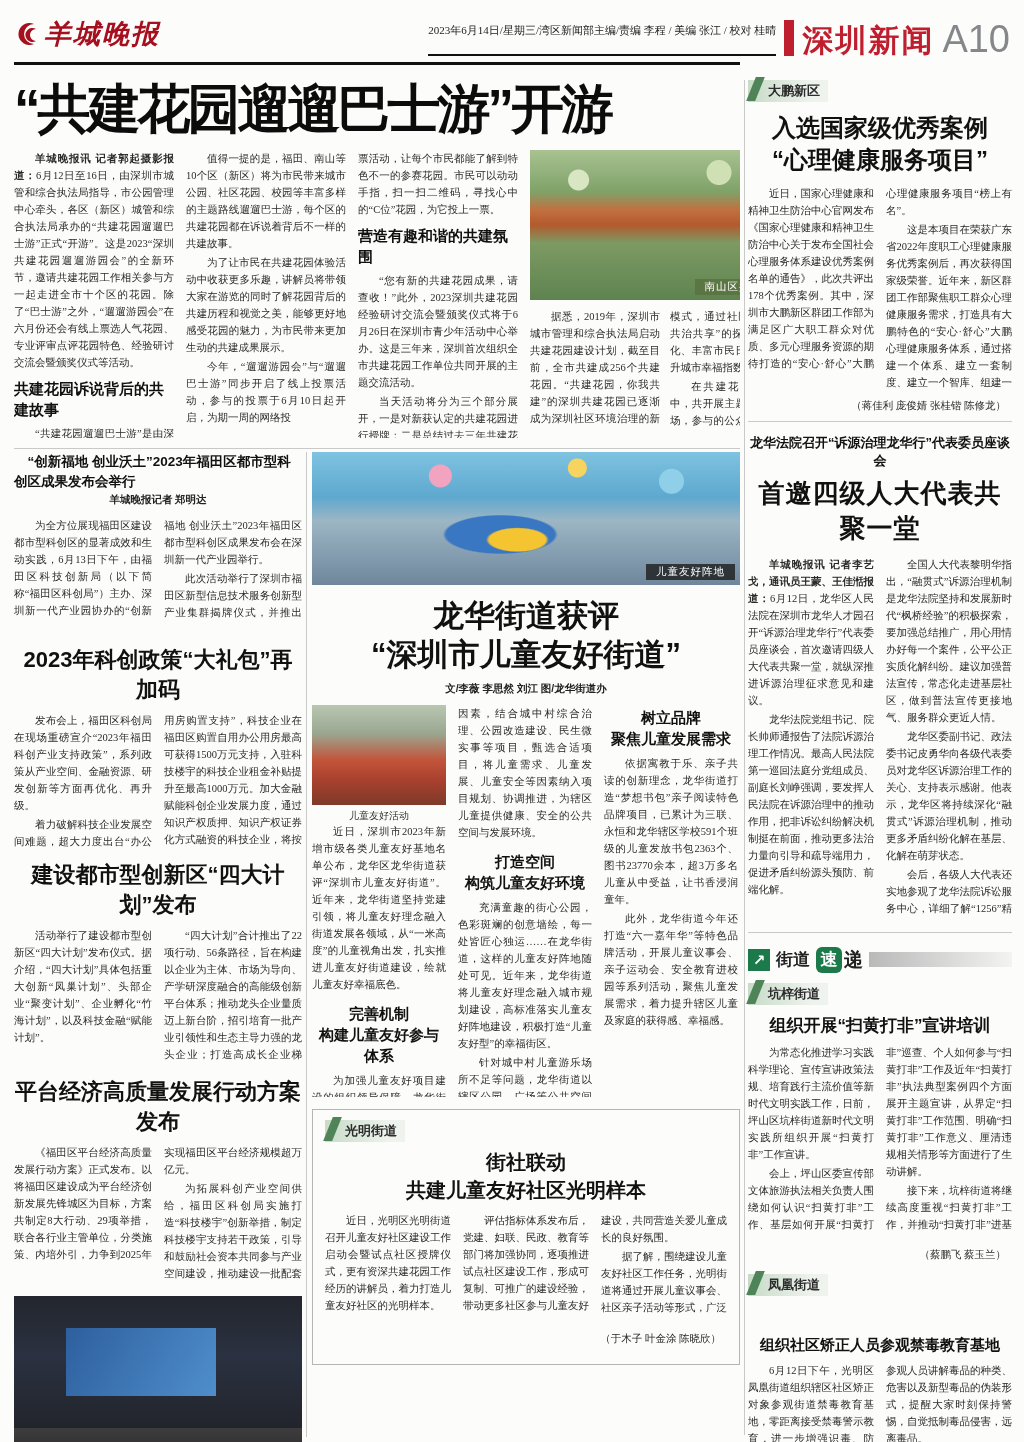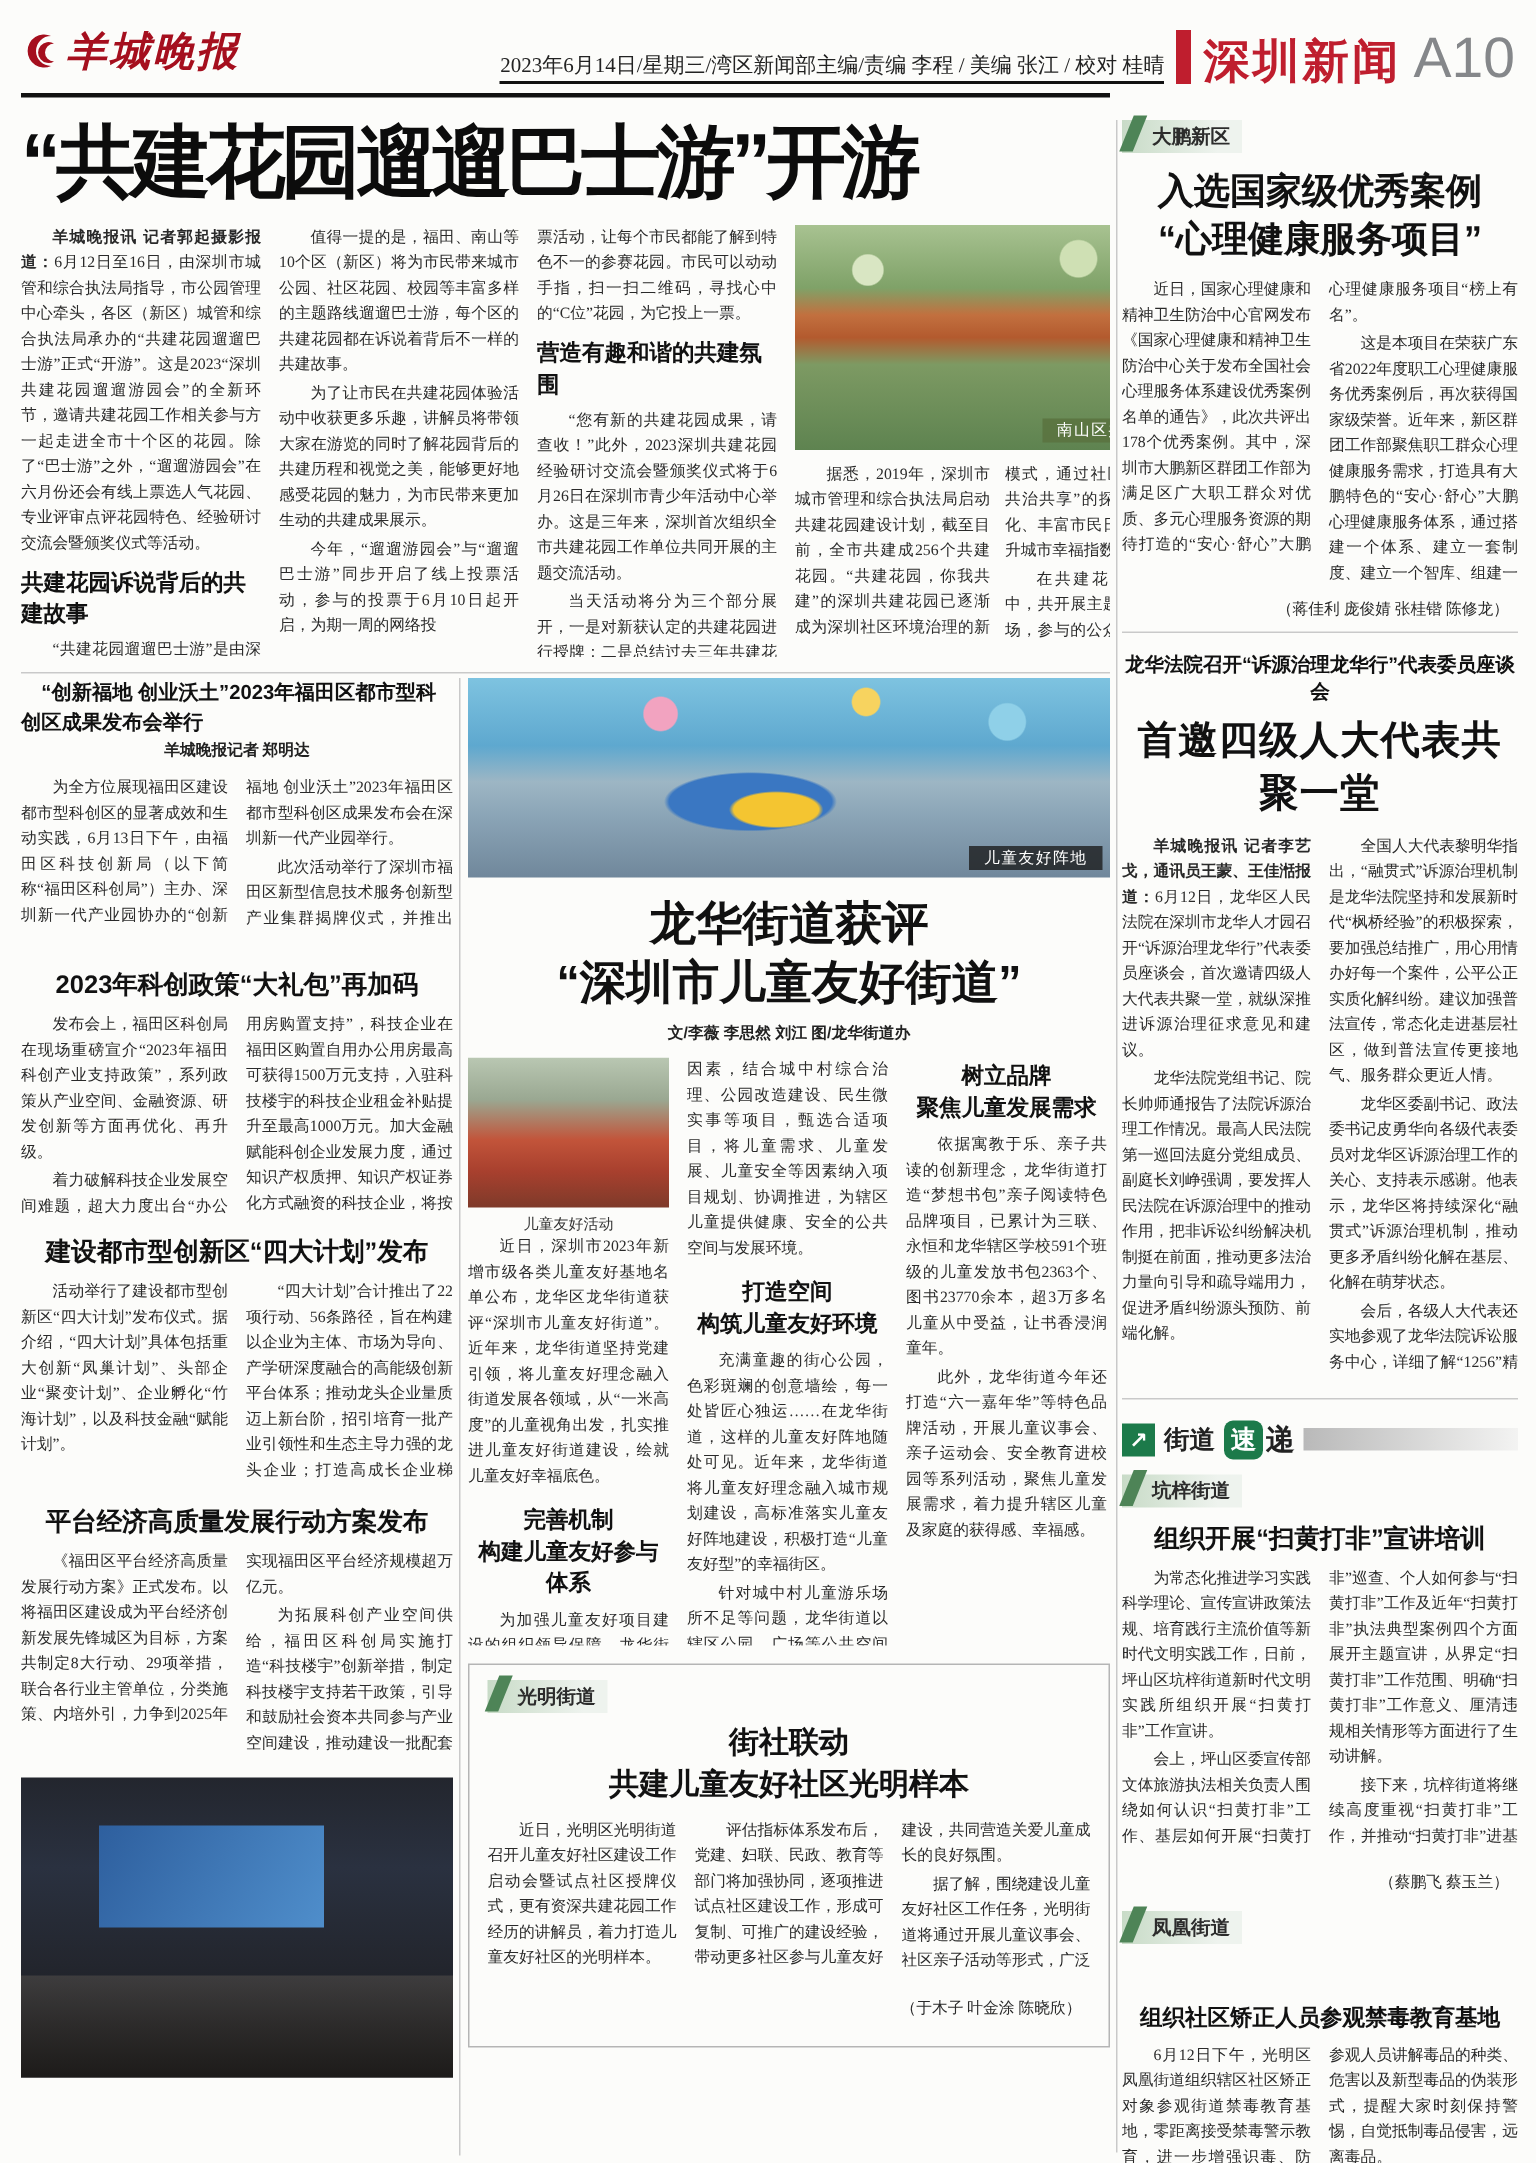--- a/index.html
+++ b/index.html
@@ -15,7 +15,7 @@
   .logo-text{font-size:27px;font-weight:700;font-style:italic;color:#a50f1e;letter-spacing:2px;}
   .mast-rule{position:absolute;left:0;top:50px;width:726px;height:3px;background:#111;}
   .mast-right{position:absolute;right:0;top:8px;display:flex;align-items:flex-end;gap:8px;}
-  .dateline{font-size:14px;color:#222;padding-bottom:1px;border-bottom:2px solid #111;}
+  .dateline{font-size:11px;color:#222;padding-bottom:16px;border-bottom:2px solid #111;}
   .red-bar{width:10px;height:36px;background:#bf1e2e;}
   .section-title{font-weight:900;font-size:31px;color:#bf1e2e;letter-spacing:2px;line-height:1;}
   .page-no{font-size:38px;color:#85878a;line-height:.9;font-weight:400;}

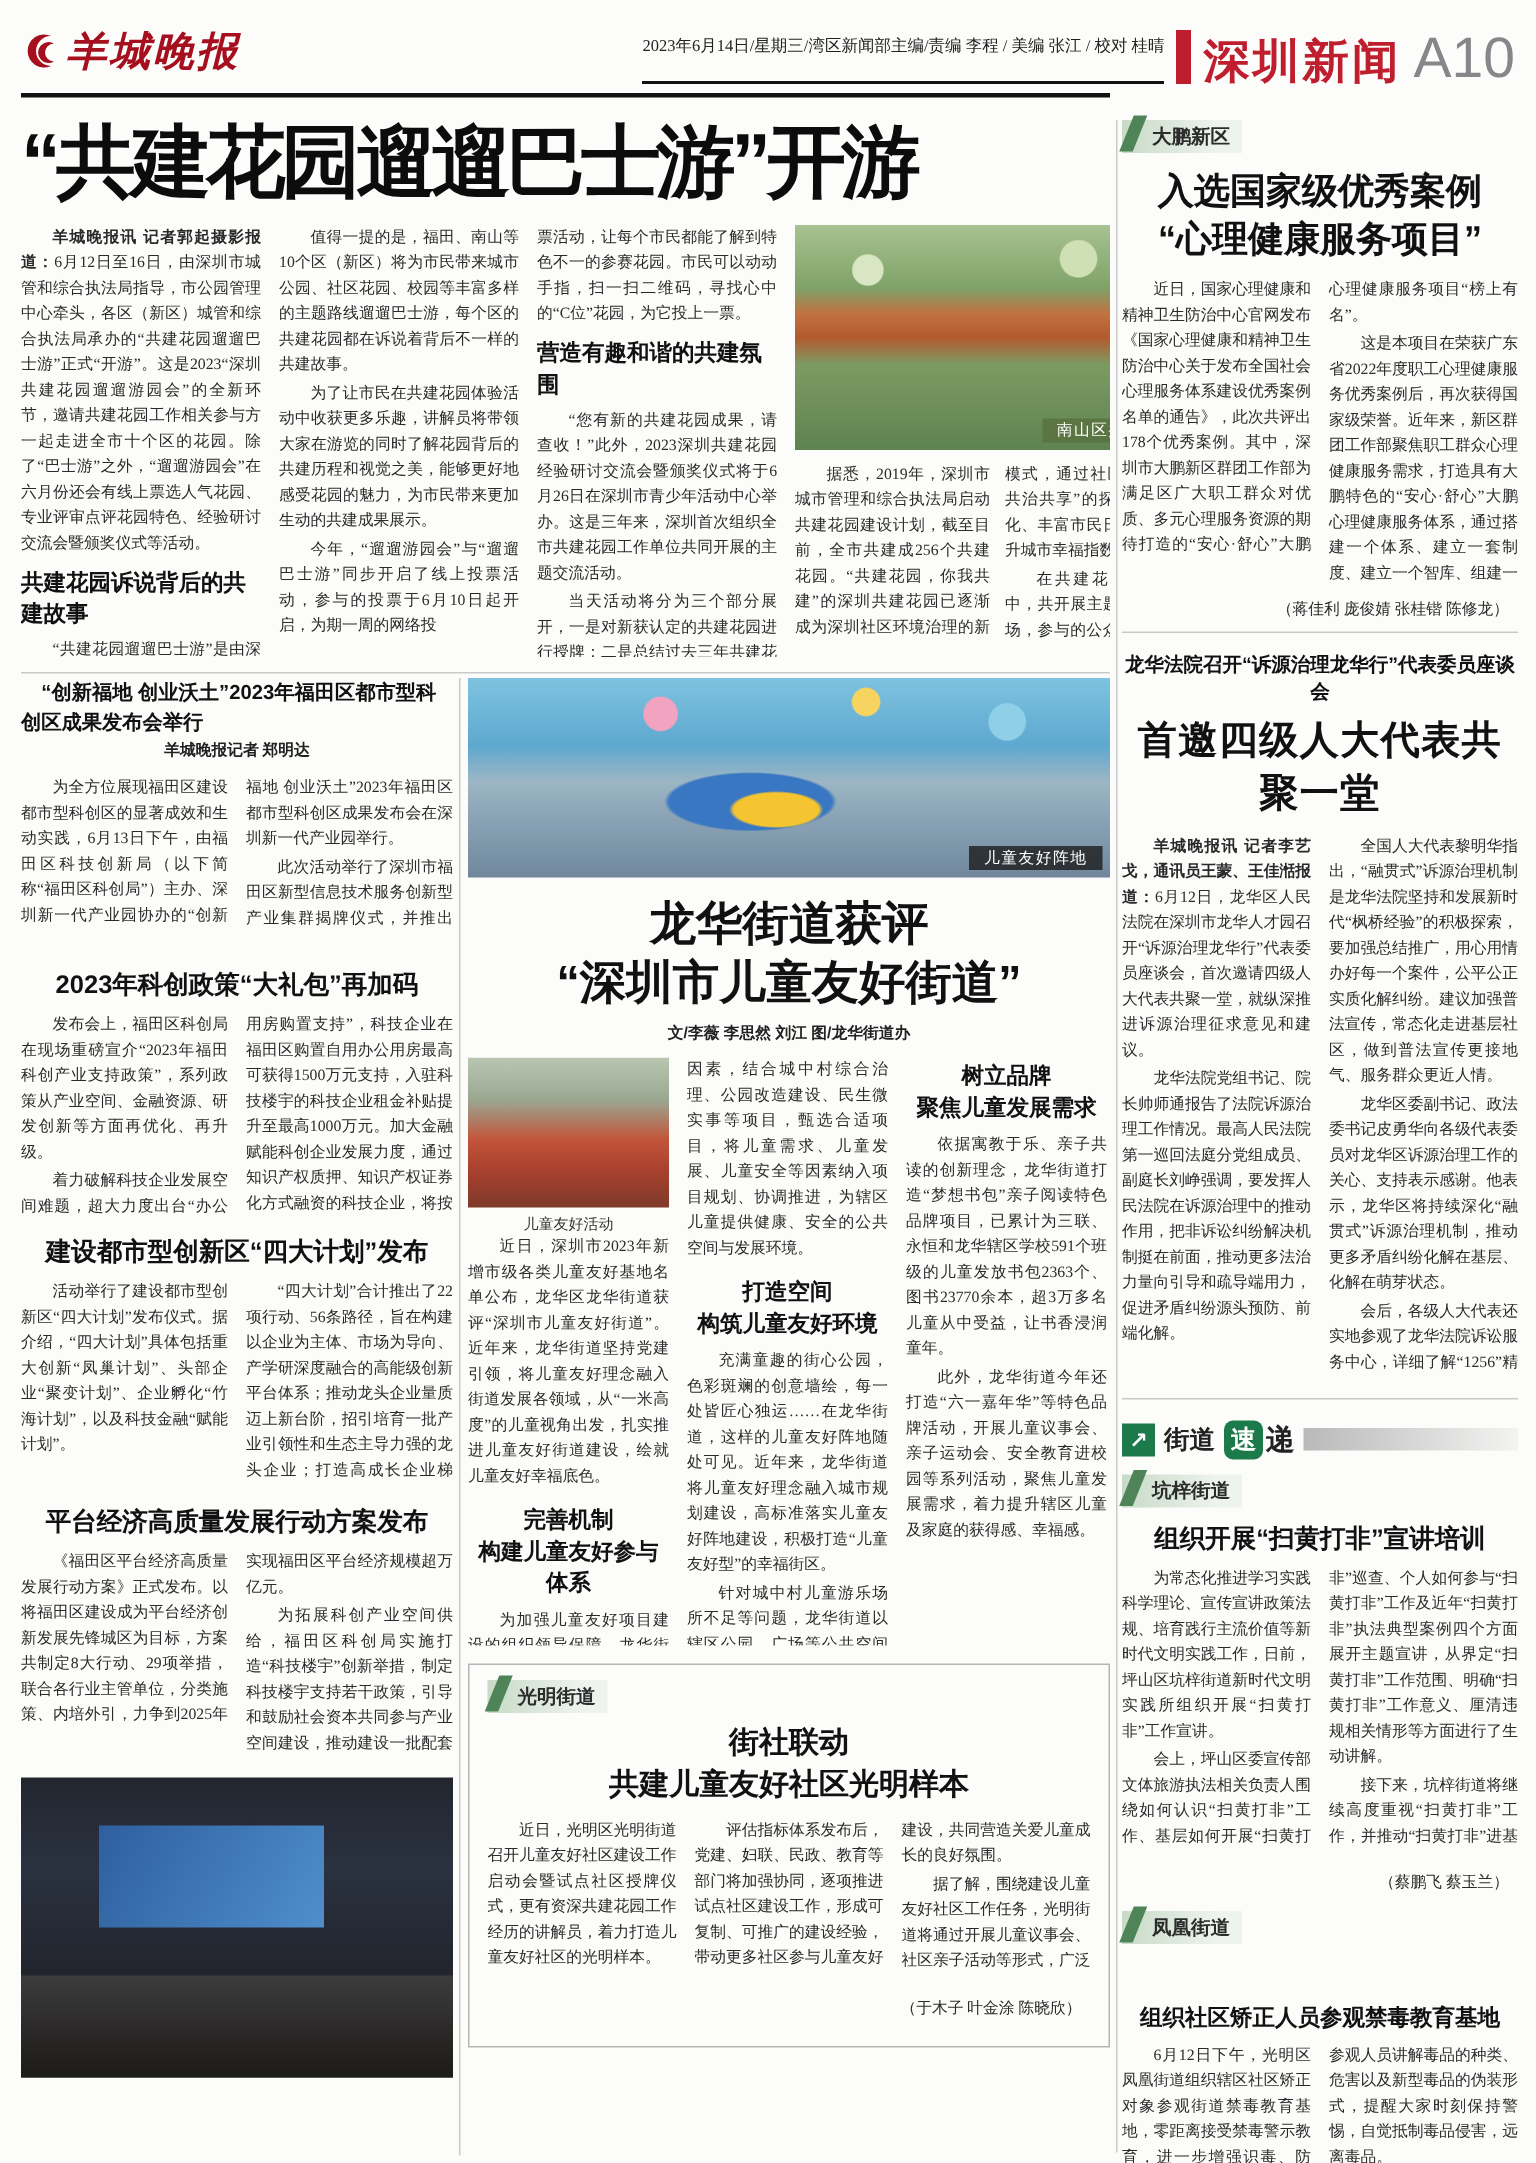--- a/index.html
+++ b/index.html
@@ -28,7 +28,7 @@
         font-weight:700;font-size:13px;color:#2c2c2c;}
   .gtag::before{content:"";position:absolute;left:3px;top:-3px;width:9px;height:24px;background:#4e8457;transform:skewX(-22deg);}
   .subhd{font-family:"Liberation Sans","DejaVu Sans",sans-serif;font-weight:700;font-size:15px;line-height:1.35;margin:8px 0 5px;color:#111;}
-  .centerhd{font-family:"Liberation Sans","DejaVu Sans",sans-serif;font-weight:800;font-size:17px;text-align:center;margin:10px 0 7px;color:#111;}
+  .centerhd{font-family:"Liberation Sans","DejaVu Sans",sans-serif;font-weight:800;font-size:22px;text-align:center;margin:10px 0 7px;color:#111;}
   .sig{font-size:10.5px;text-align:right;padding-right:6px;margin-top:2px;color:#2a2a2a;}
   .twocol{columns:2;column-gap:12px;overflow:hidden;}
   .threecol{columns:3;column-gap:12px;overflow:hidden;}

